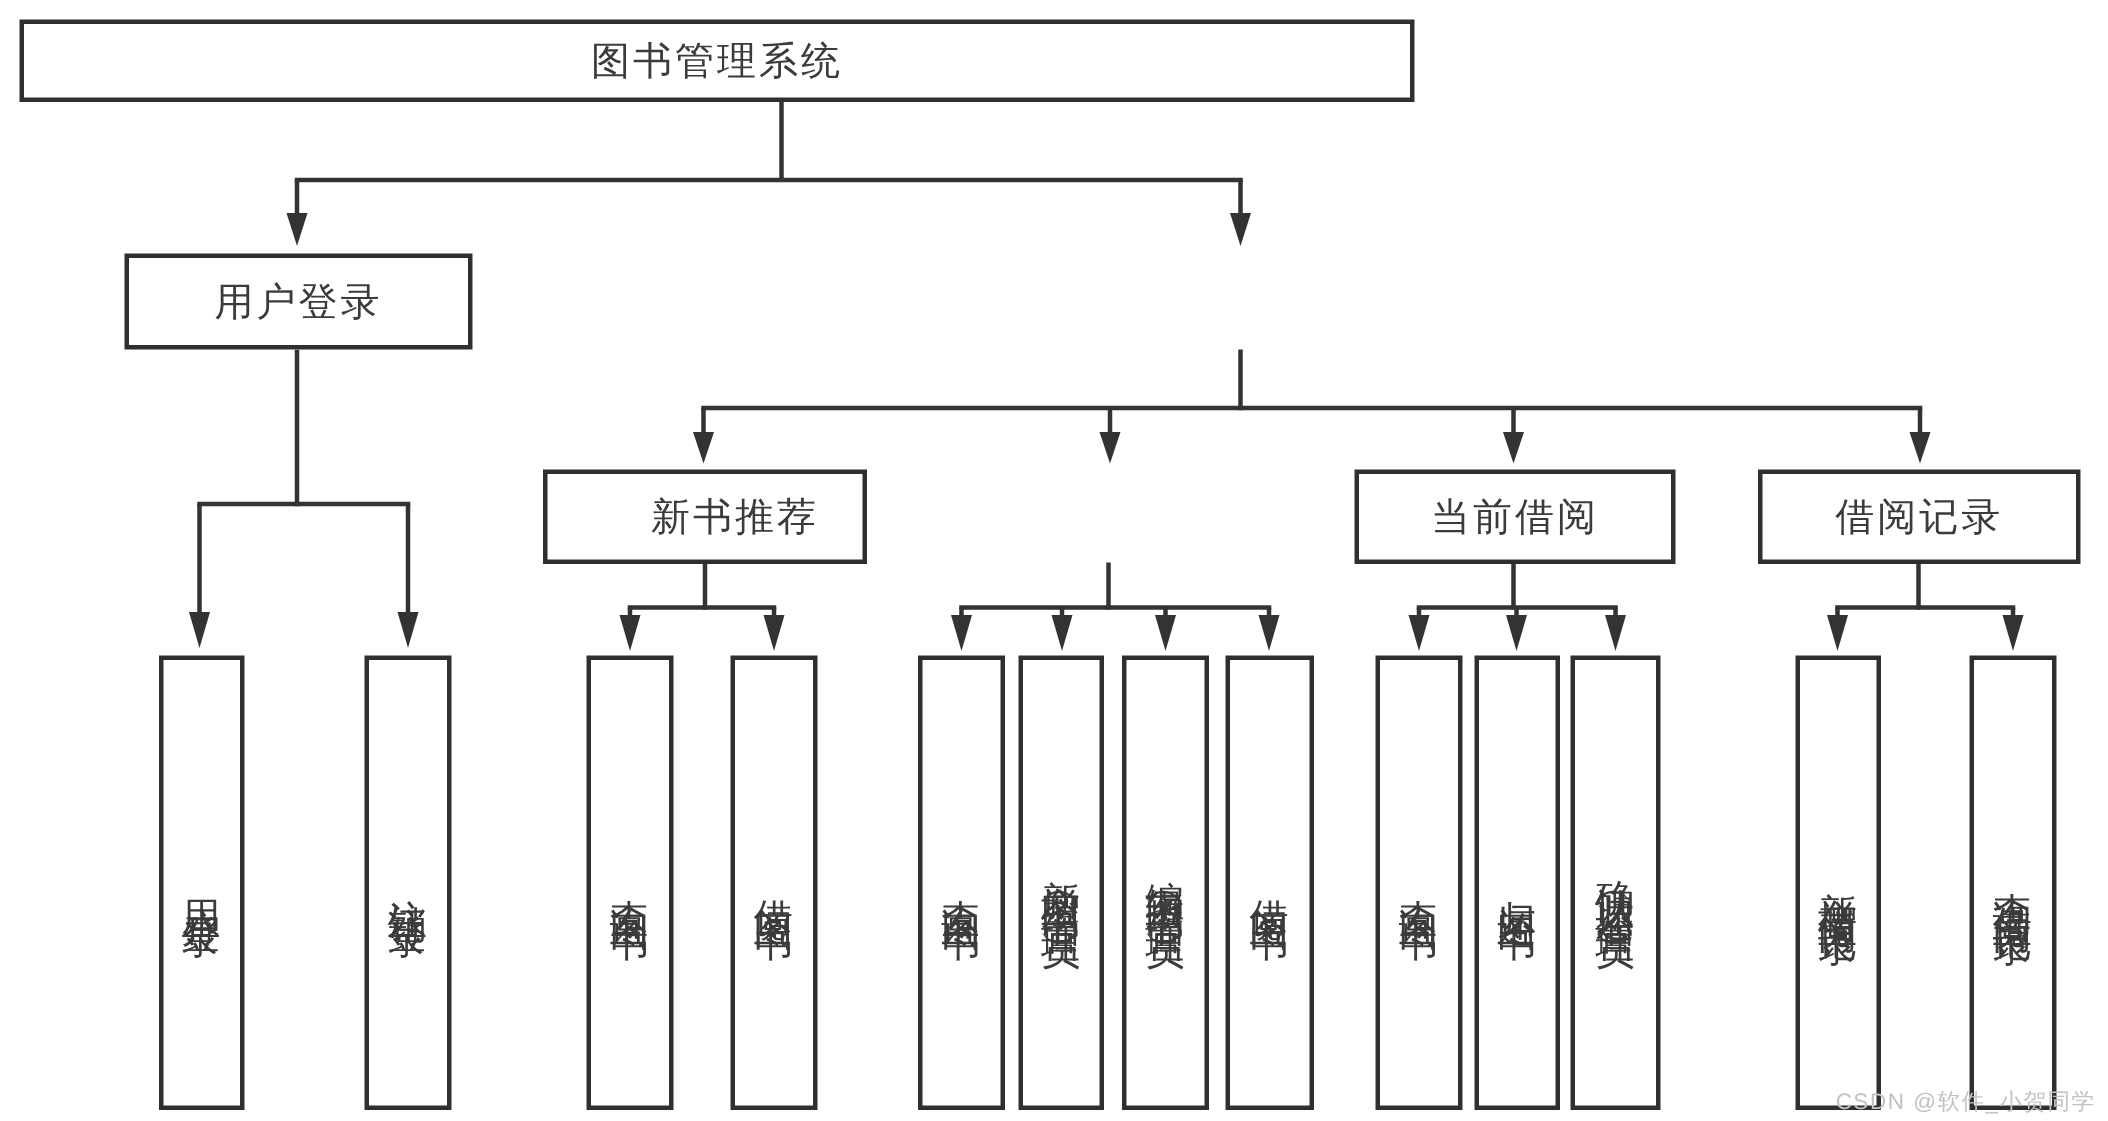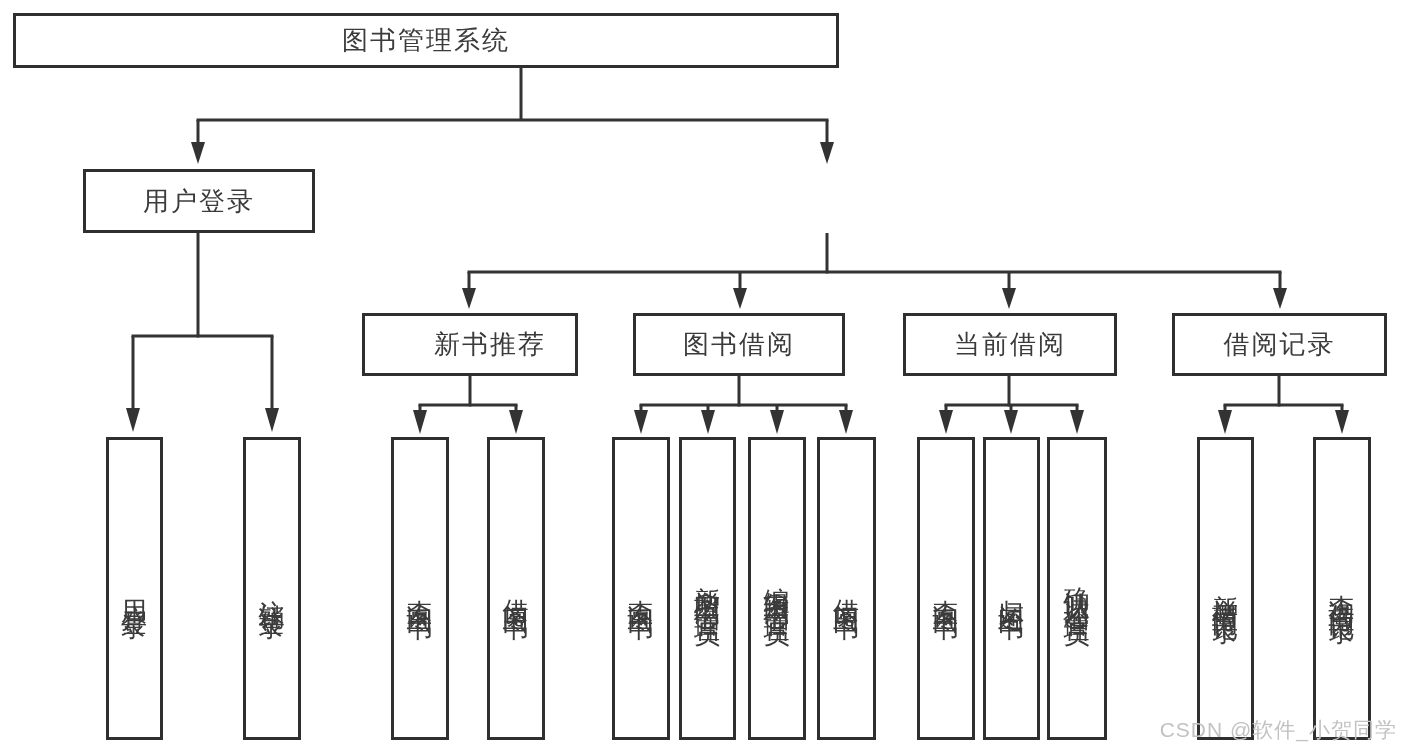--- a/index.html
+++ b/index.html
@@ -131,7 +131,7 @@
     </g>
   </svg>
 
-  <div class="node" style="left:13px; top:13px; width:826px; height:55px;">图书管理系统</div>
+  <div class="node" style="left:13px; top:13px; width:930px; height:55px;">图书管理系统</div>
 
   <div class="node" style="left:83px; top:169px; width:232px; height:64px;">用户登录</div>
 

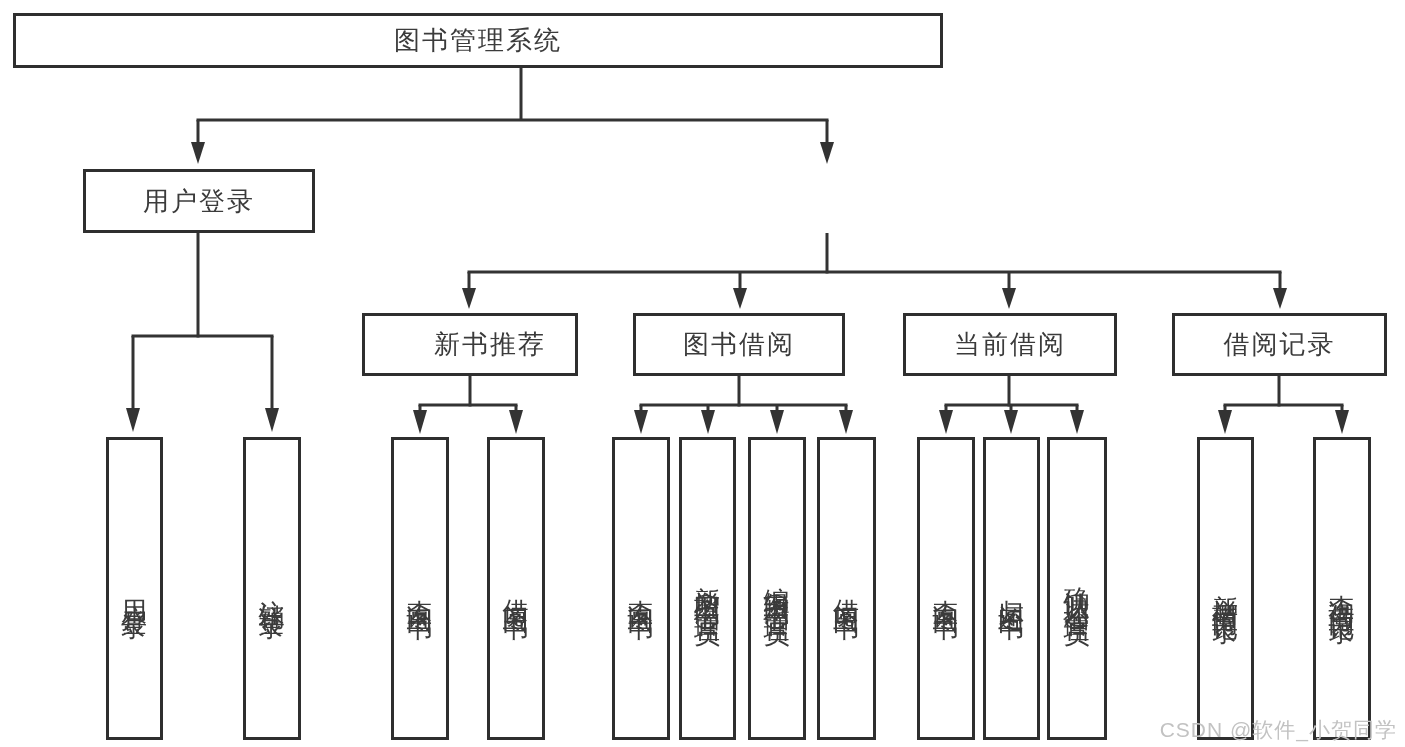--- a/index.html
+++ b/index.html
@@ -136,7 +136,6 @@
   <div class="node" style="left:83px; top:169px; width:232px; height:64px;">用户登录</div>
 
   <div class="node" style="left:362px; top:313px; width:216px; height:63px;padding-left:40px;">新书推荐</div>
-  <div class="node" style="left:633px; top:313px; width:212px; height:63px;">图书借阅</div>
   <div class="node" style="left:903px; top:313px; width:214px; height:63px;">当前借阅</div>
   <div class="node" style="left:1172px; top:313px; width:215px; height:63px;">借阅记录</div>
 

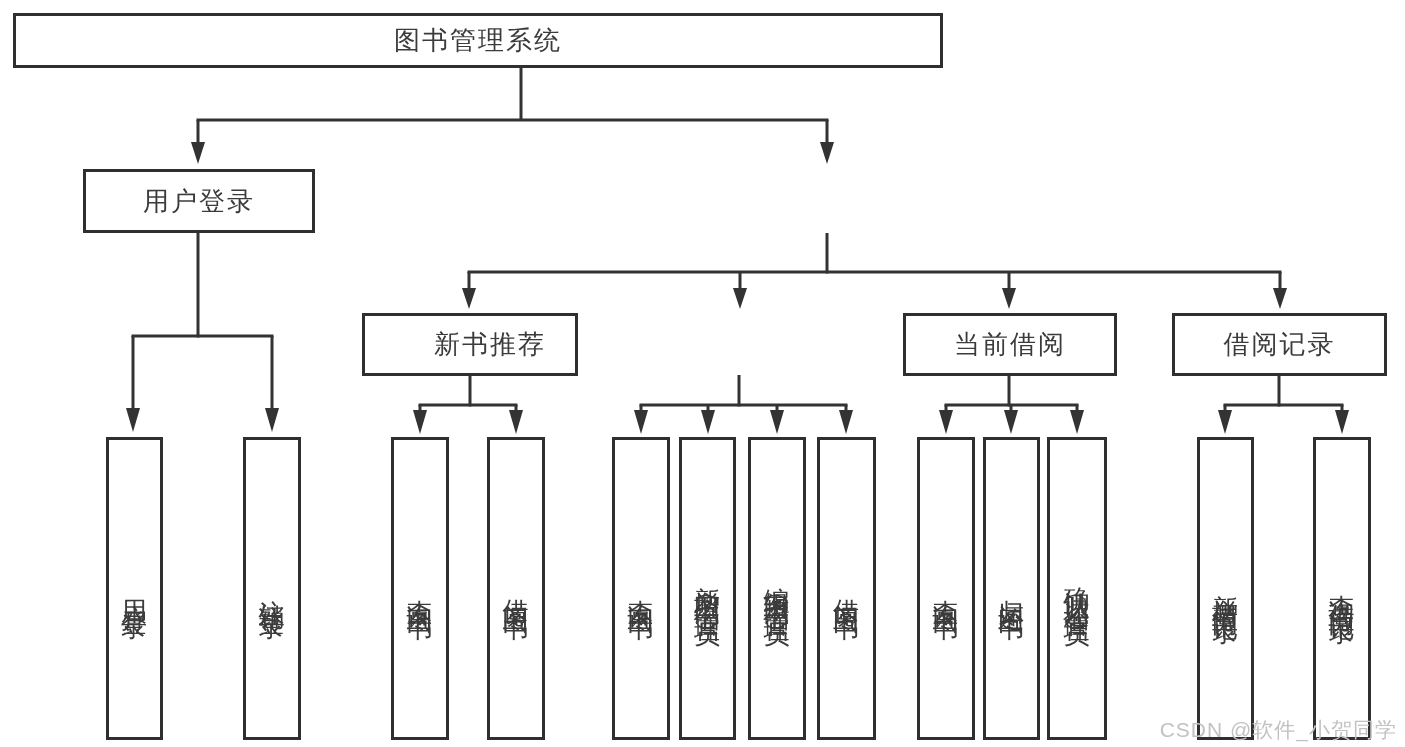--- a/index.html
+++ b/index.html
@@ -42,7 +42,7 @@
     position: absolute;
     right: 8px;
     bottom: 3px;
-    font-size: 21px;
+    font-size: 15px;
     color: #c2c2c2;
     letter-spacing: 1px;
     z-index: 5;

